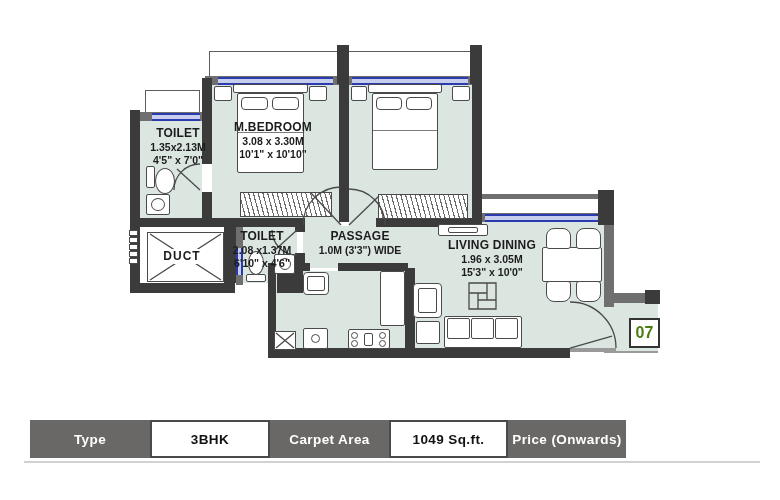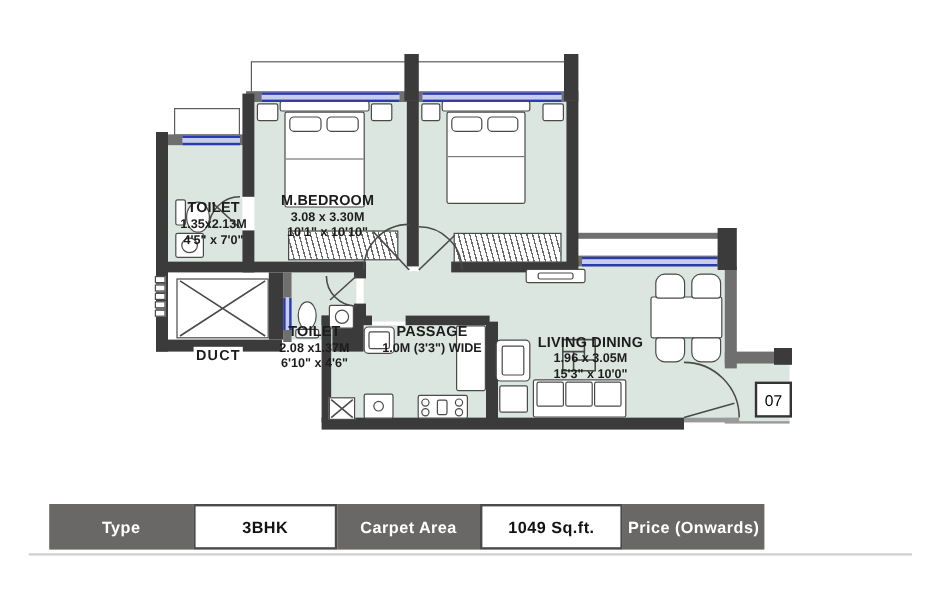--- a/index.html
+++ b/index.html
@@ -19,7 +19,7 @@
   .chairT{background:#fff;border:1px solid #4a4a4a;border-radius:8px 8px 3px 3px;}
   .chairB{background:#fff;border:1px solid #4a4a4a;border-radius:3px 3px 8px 8px;}
   .roomlabel{position:absolute;text-align:center;color:#1c1c1c;font-weight:bold;line-height:1.25;transform:translateX(-50%);white-space:nowrap;}
-  .roomlabel .nm{font-size:12px;display:block;letter-spacing:.2px;margin-top:40px;}
+  .roomlabel .nm{font-size:12px;display:block;letter-spacing:.2px;}
   .roomlabel .dm{font-size:10.5px;display:block;}
   .svgov{position:absolute;left:0;top:0;pointer-events:none;}
   .unitbox{position:absolute;left:629px;top:318px;width:27px;height:26px;background:#fff;border:2px solid #333;

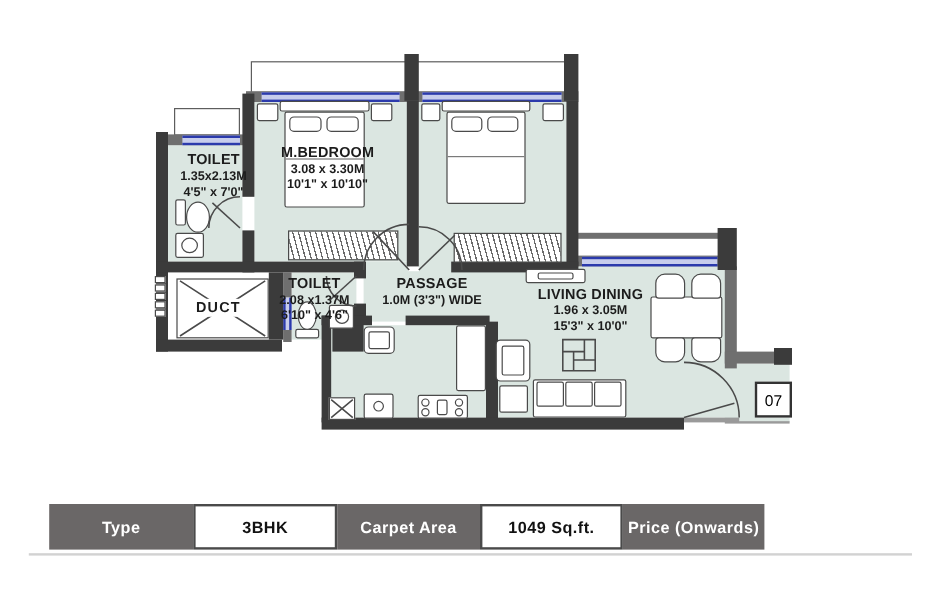--- a/index.html
+++ b/index.html
@@ -23,7 +23,7 @@
   .roomlabel .dm{font-size:10.5px;display:block;}
   .svgov{position:absolute;left:0;top:0;pointer-events:none;}
   .unitbox{position:absolute;left:629px;top:318px;width:27px;height:26px;background:#fff;border:2px solid #333;
-           display:flex;align-items:center;justify-content:center;font-size:13px;font-weight:normal;color:#000000;}
+           display:flex;align-items:center;justify-content:center;font-size:16px;font-weight:bold;color:#4d7c0f;}
   .tbl{position:absolute;left:30px;top:420px;width:724px;height:38px;display:flex;}
   .cell{display:flex;align-items:center;justify-content:center;font-size:13.5px;font-weight:bold;box-sizing:border-box;letter-spacing:.4px;}
   .cell.hdr{background:#6a6767;color:#fff;}

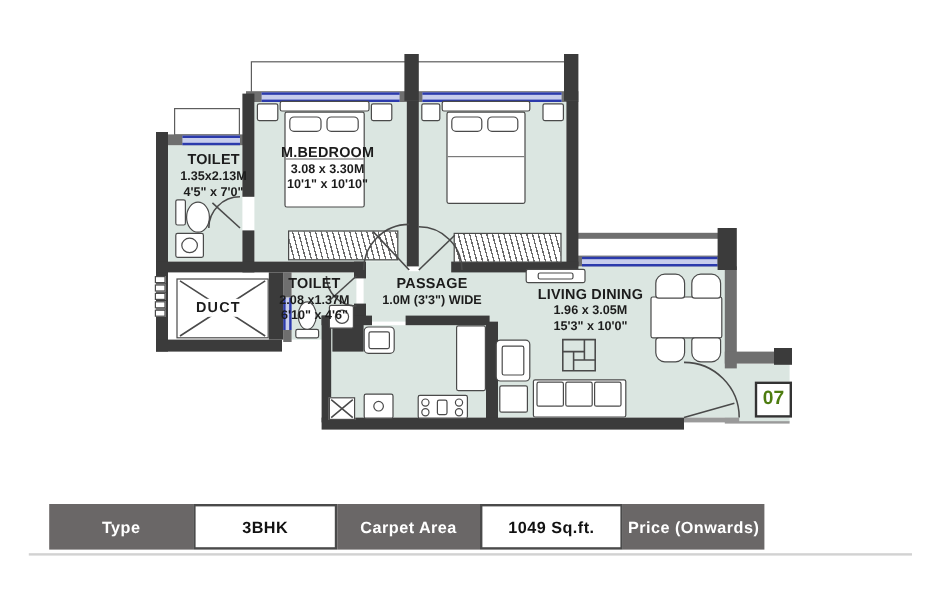--- a/index.html
+++ b/index.html
@@ -204,7 +204,7 @@
   </div>
 
   <div class="tbl">
-    <div class="cell hdr" style="width:120px;margin-left:11px;">Type</div>
+    <div class="cell hdr" style="width:120px;">Type</div>
     <div class="cell val" style="width:120px;">3BHK</div>
     <div class="cell hdr" style="width:119px;">Carpet Area</div>
     <div class="cell val" style="width:119px;">1049 Sq.ft.</div>

